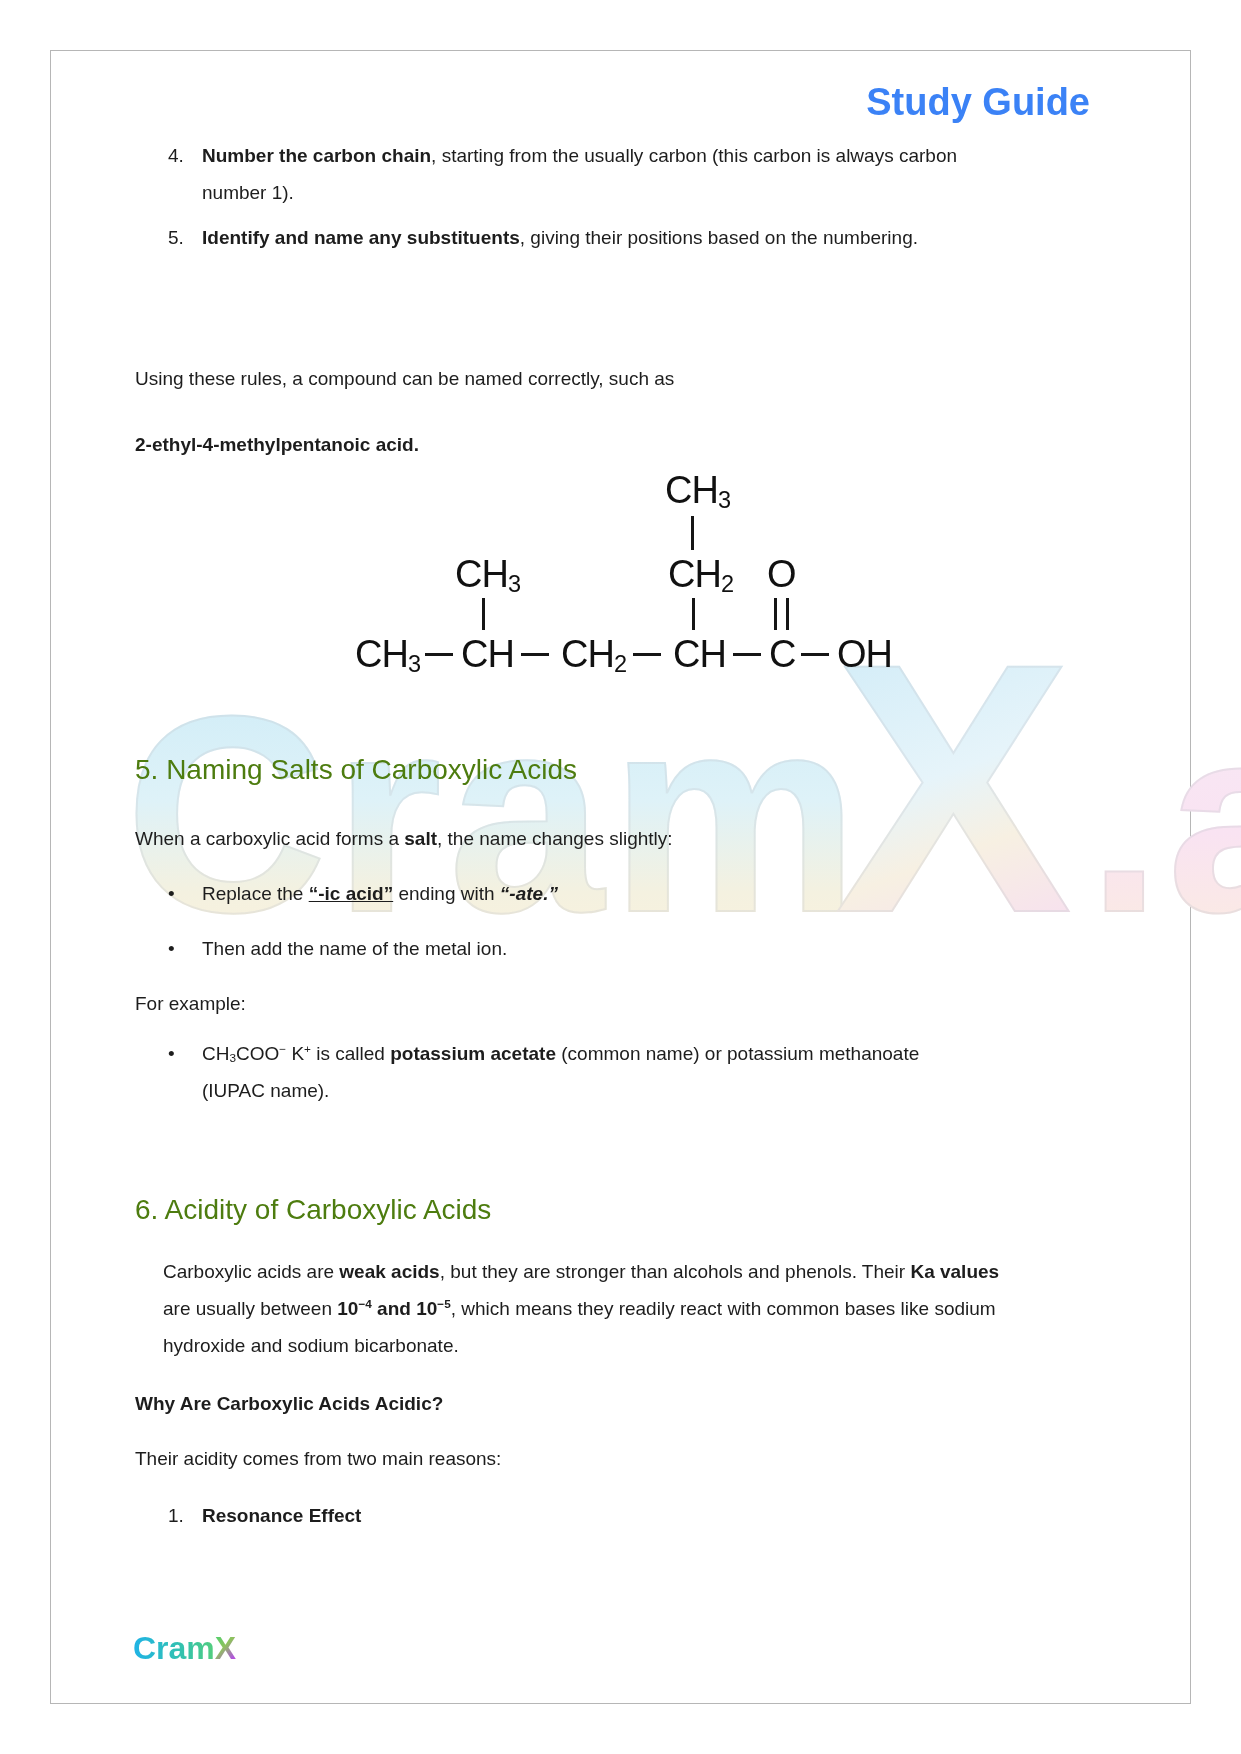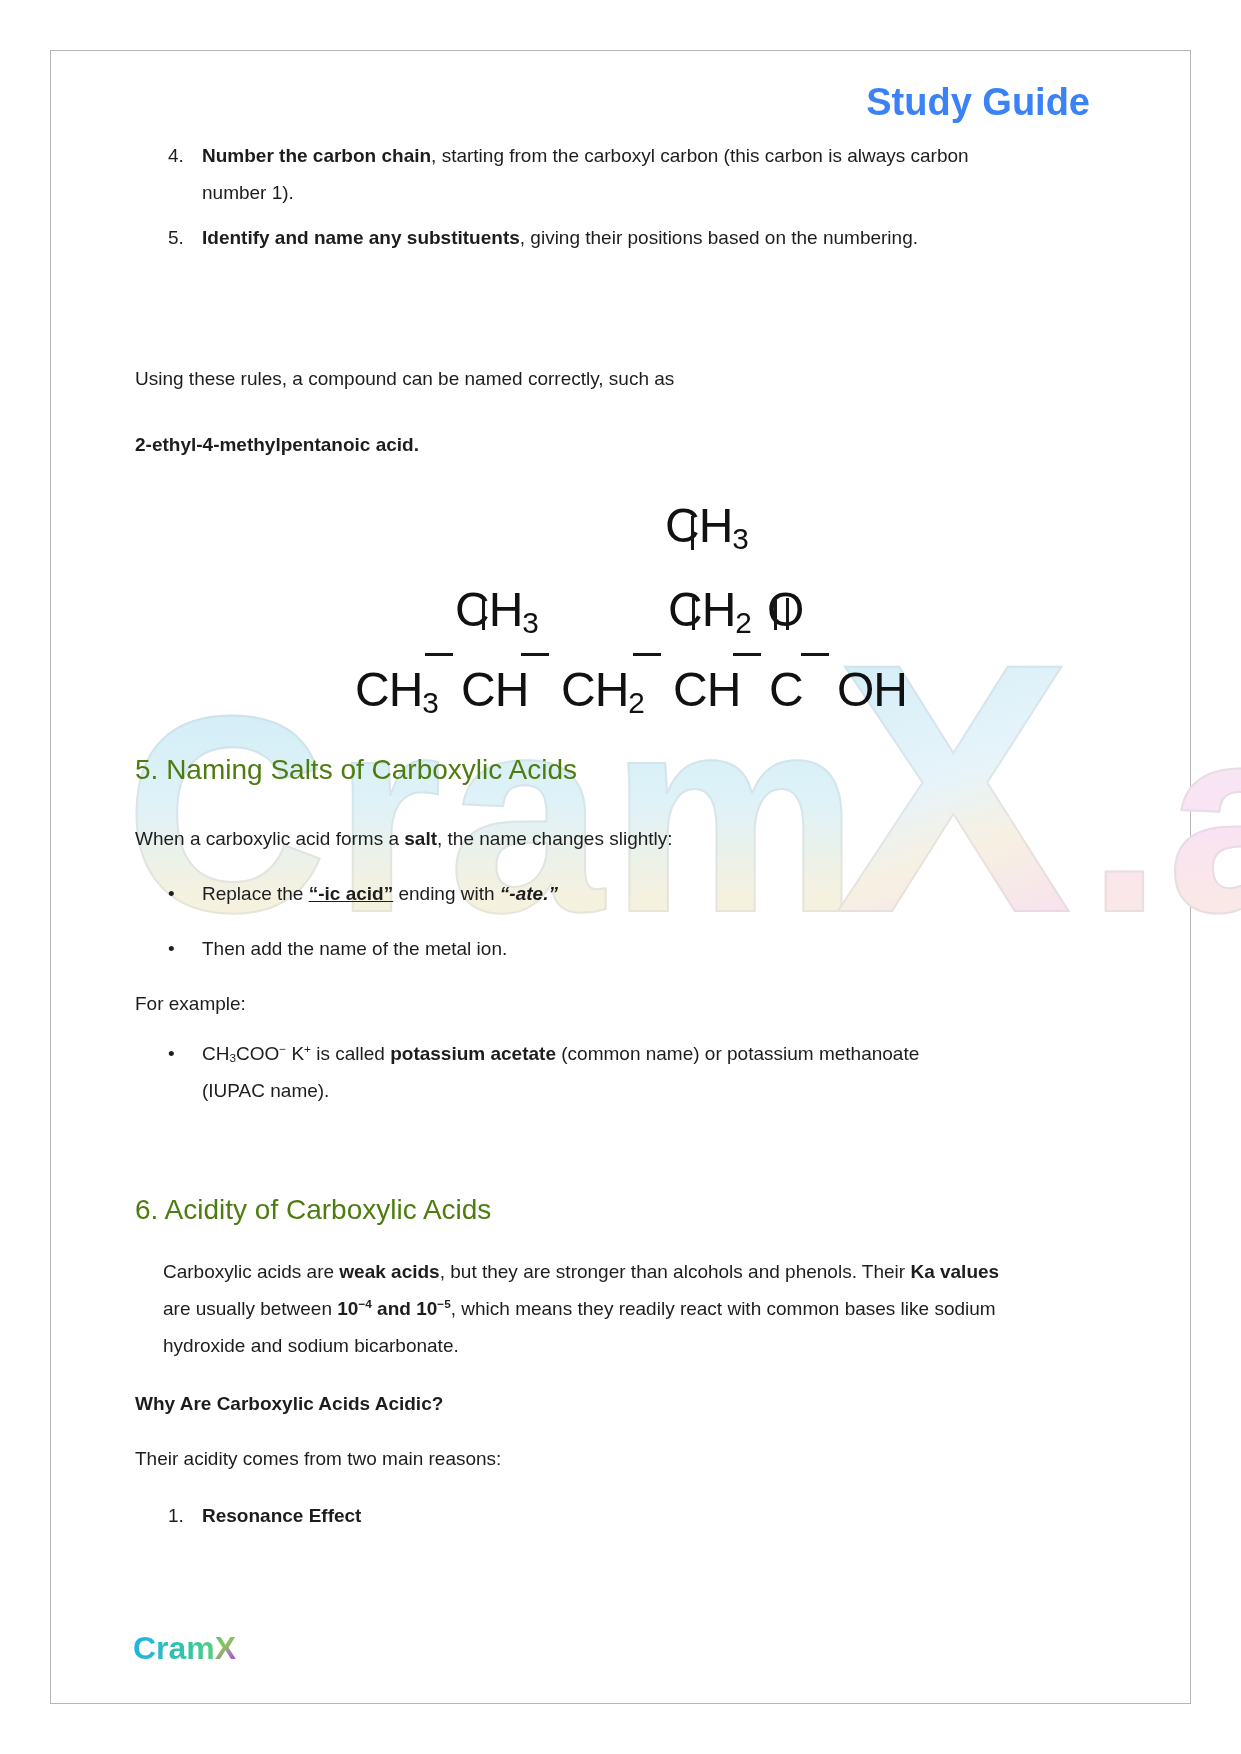--- a/index.html
+++ b/index.html
@@ -82,7 +82,7 @@
 
   <div class="abs li" id="item4">
     <span class="marker">4.</span>
-    <span><span style="font-weight: 700;">Number the carbon chain</span><span>, starting from the carboxyl carbon (this carbon is always carbon</span><br><span>number 1).</span></span>
+    <span><span style="font-weight: 700;">Number the carbon chain</span><span>, starting from the usually carbon (this carbon is always carbon</span><br><span>number 1).</span></span>
   </div>
 
   <div class="abs li" id="item5">

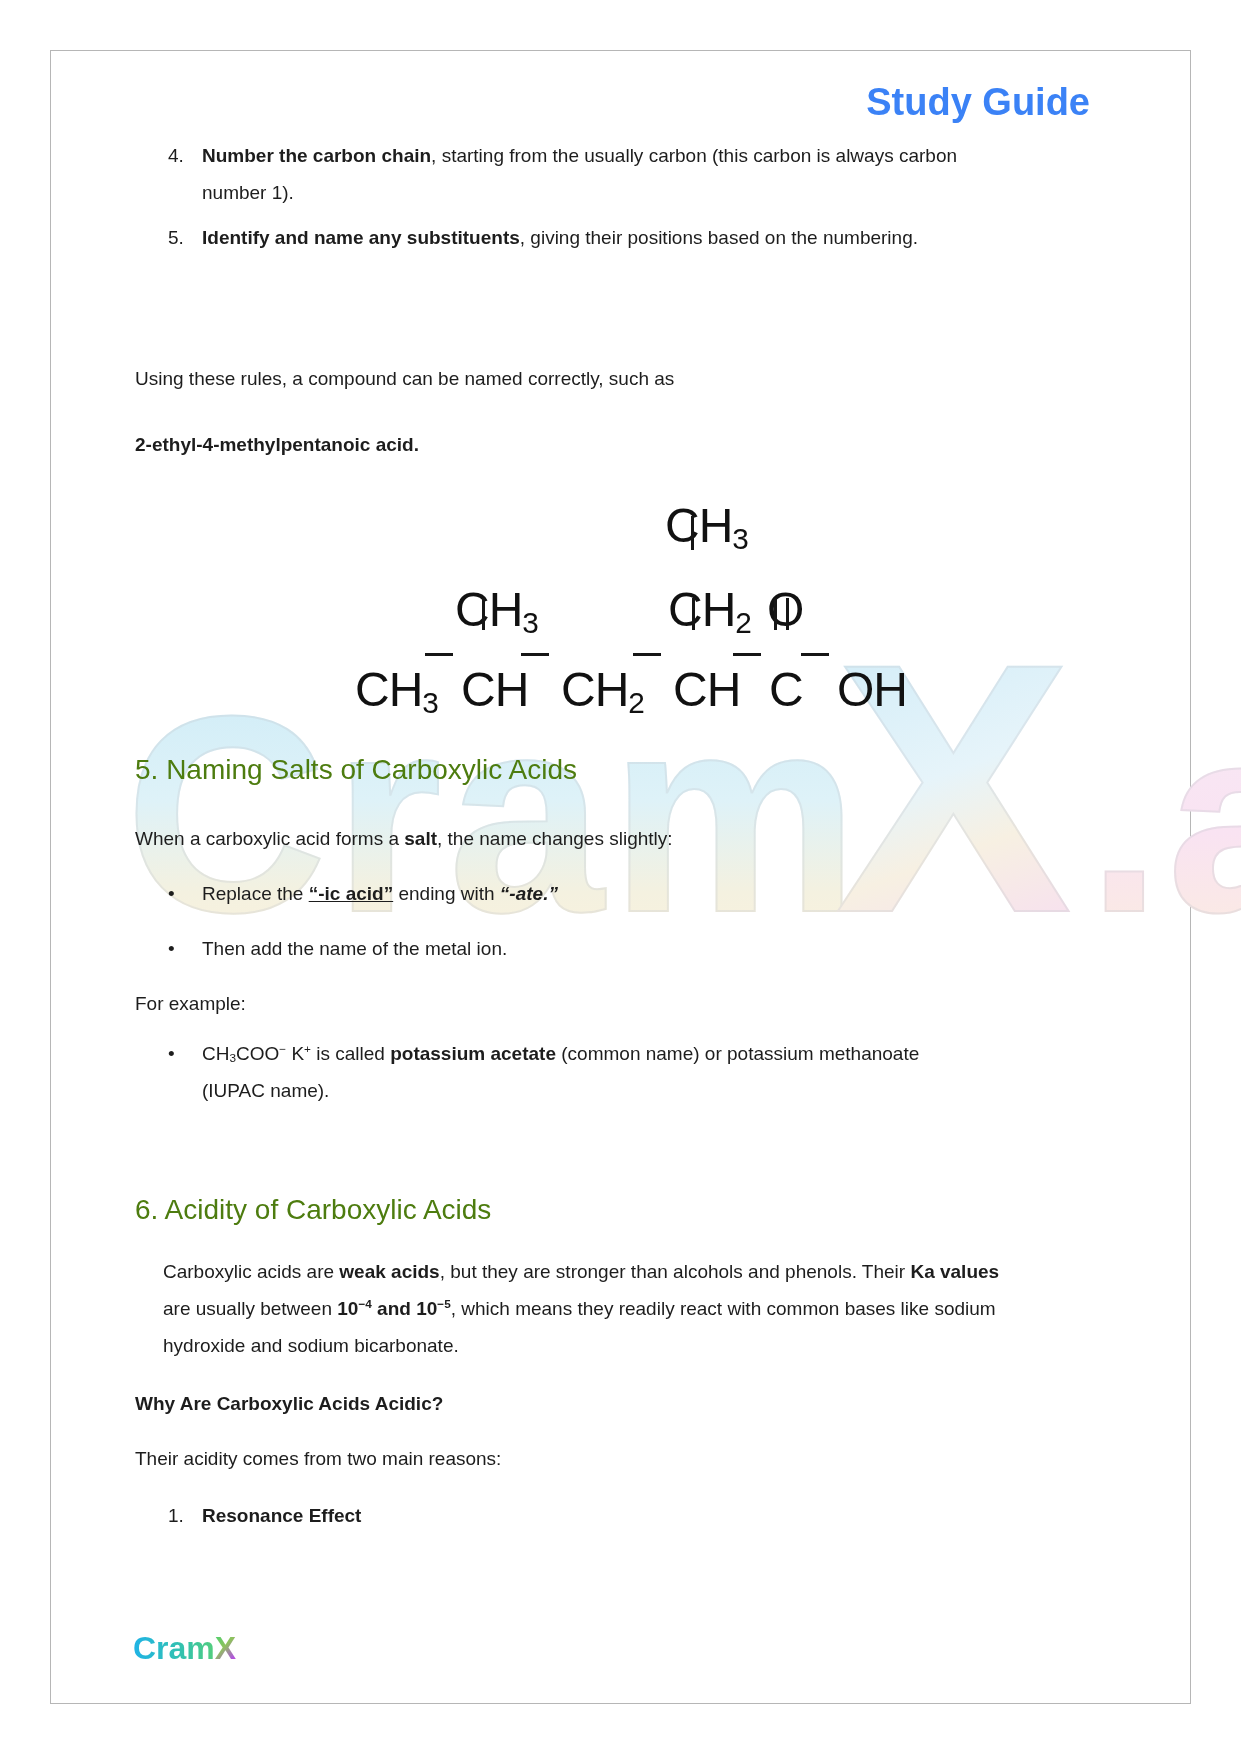--- a/index.html
+++ b/index.html
@@ -40,7 +40,7 @@
 
   
   #diagram{top:470px;left:355px;width:560px;height:210px;color:#111;}
-  #diagram .lbl{position:absolute;font-size:48px;line-height:40px;white-space:nowrap;letter-spacing:-1px;margin-top:36px;}
+  #diagram .lbl{position:absolute;font-size:38px;line-height:40px;white-space:nowrap;letter-spacing:-1px;}
   #diagram .lbl sub{font-size:0.62em;top:0.22em;}
   .vbond{position:absolute;width:3px;background:#161616;}
   .hbond{position:absolute;height:3px;background:#161616;}

